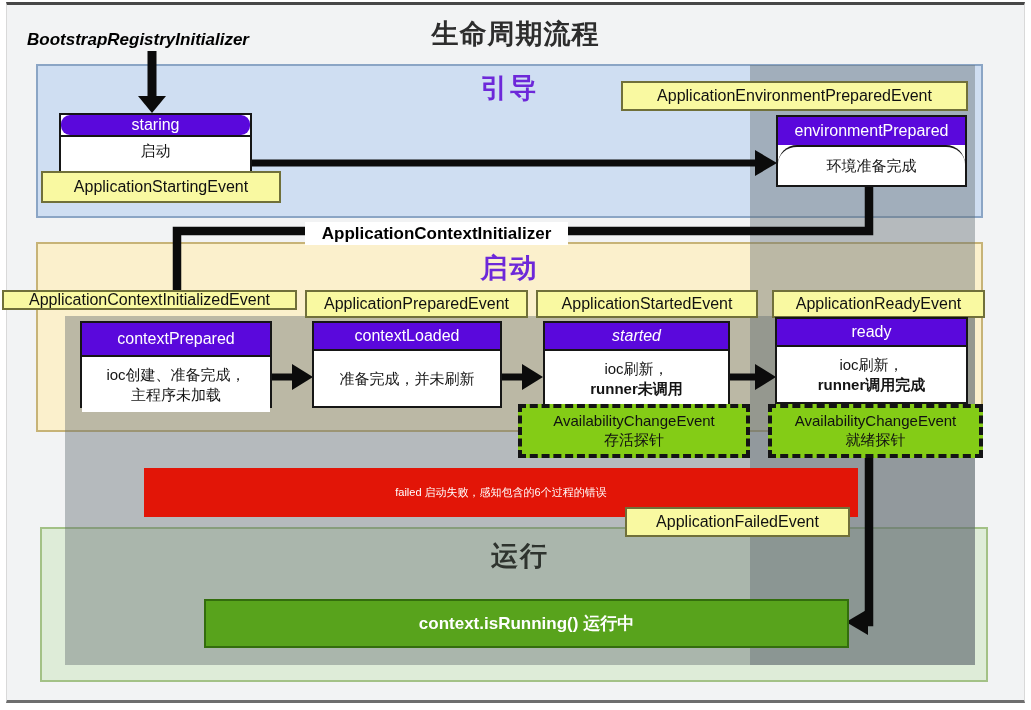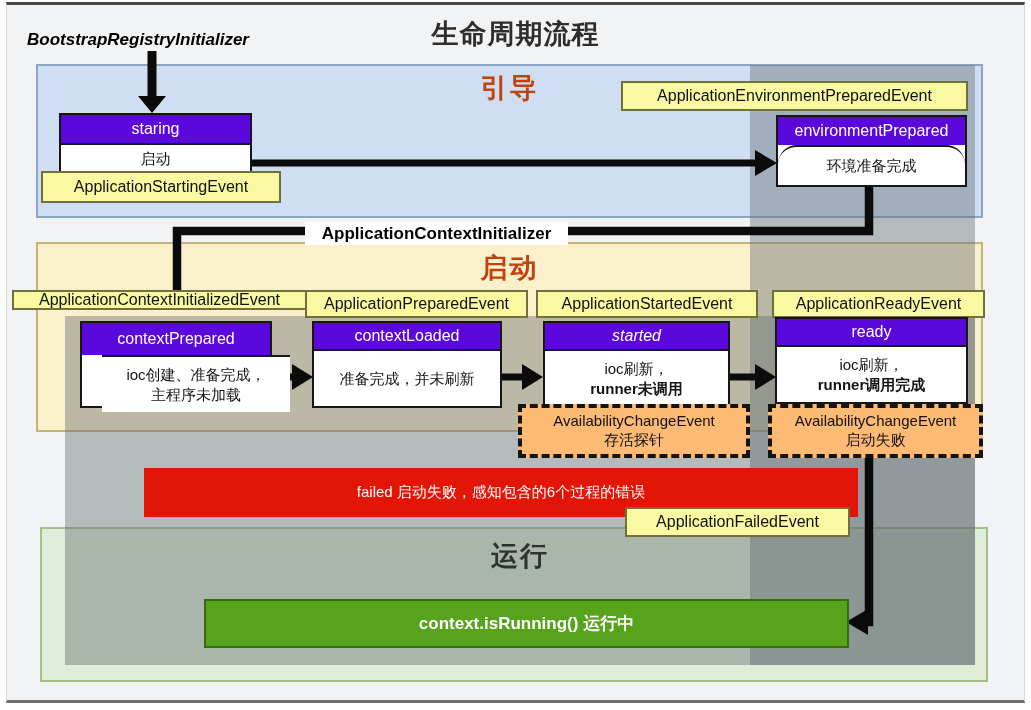--- a/index.html
+++ b/index.html
@@ -19,7 +19,7 @@
   .sec-blue{background:#cfdef2;border-color:#8ba5c5;}
   .sec-yellow{background:#fbf0cc;border-color:#c7b377;}
   .sec-green{background:#deecd8;border-color:#a3c186;}
-  .sec-title{width:100%;text-align:center;font-size:27px;font-weight:bold;color:#c2410c;letter-spacing:2px;}
+  .sec-title{width:100%;text-align:center;font-size:27px;font-weight:bold;color:#6d28d9;letter-spacing:2px;}
   .overlay{background:rgba(98,108,112,0.42);}
   .stage{border:2px solid #161616;background:#ffffff;}
   .stage .hdr{width:100%;background:#5a08dc;color:#ffffff;text-align:center;font-size:16px;display:flex;align-items:center;justify-content:center;}

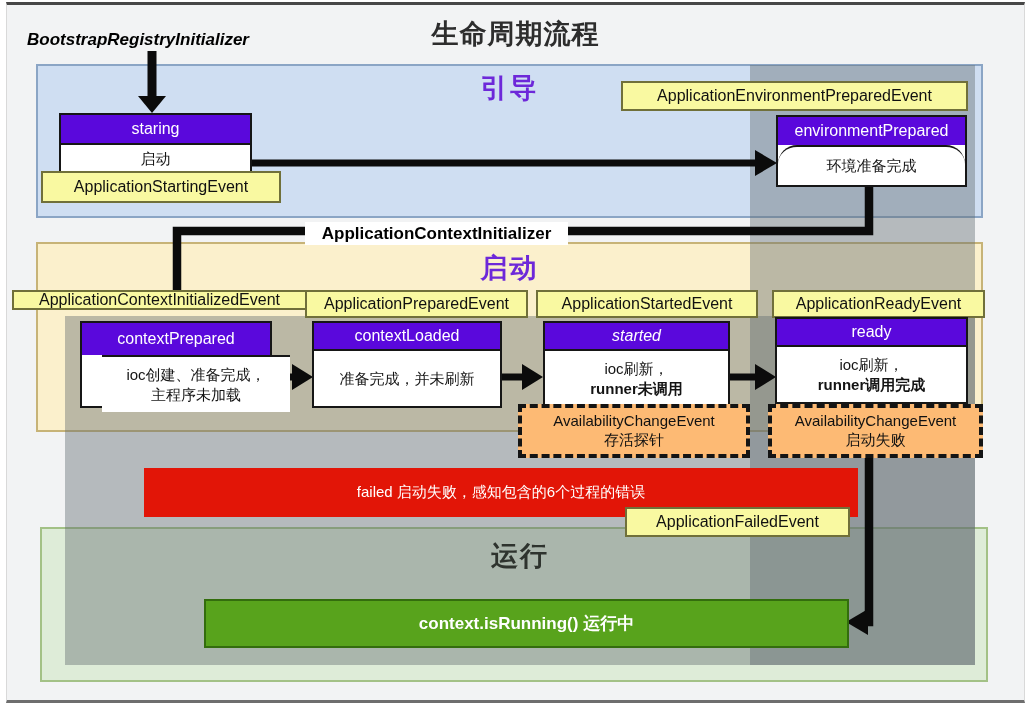--- a/index.html
+++ b/index.html
@@ -79,7 +79,7 @@
   <div class="abs aci" style="left:305px;top:222px;width:263px;height:23px;">ApplicationContextInitializer</div>
 
   <div class="abs stage" style="left:59px;top:113px;width:193px;height:62px;">
-    <div class="hdr" style="height:28px;">staring</div>
+    <div class="hdr" style="height:20px;border-radius:9px;">staring</div>
     <div class="bd" style="height:28px;">启动</div>
   </div>
   <div class="abs evt" style="left:41px;top:171px;width:240px;height:32px;">ApplicationStartingEvent</div>

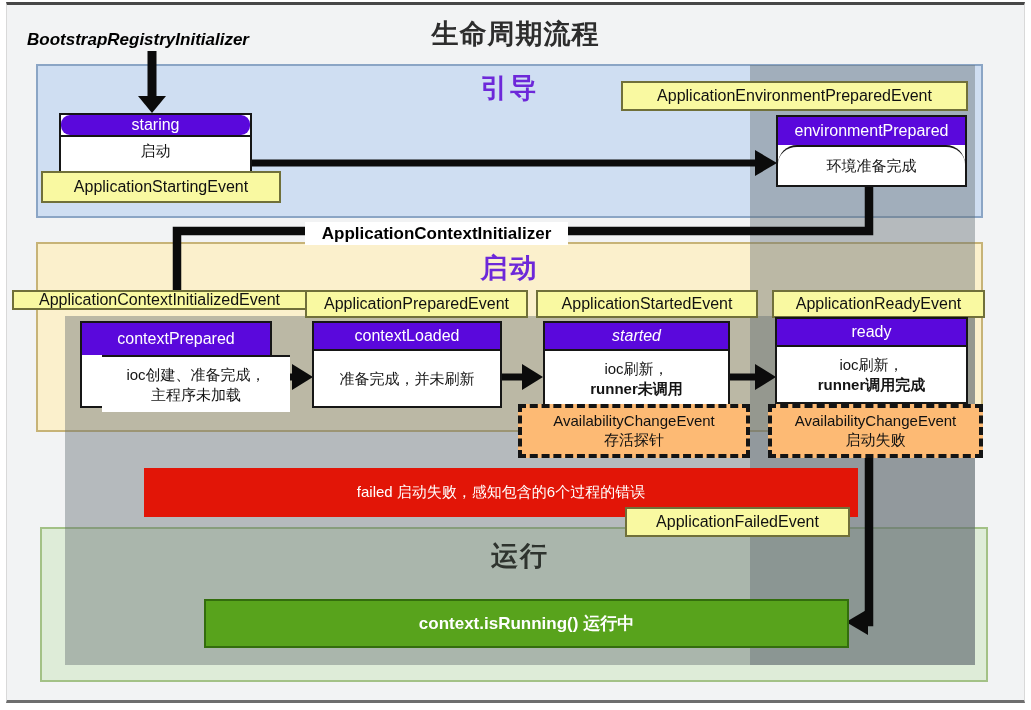--- a/index.html
+++ b/index.html
@@ -90,7 +90,7 @@
     <div class="bd" style="height:38px;border-radius:19px;">环境准备完成</div>
   </div>
 
-  <div class="abs evt" style="left:12px;top:290px;width:295px;height:20px;">ApplicationContextInitializedEvent</div>
+  <div class="abs evt" style="left:2px;top:290px;width:295px;height:20px;">ApplicationContextInitializedEvent</div>
   <div class="abs evt" style="left:305px;top:290px;width:223px;height:28px;">ApplicationPreparedEvent</div>
   <div class="abs evt" style="left:772px;top:290px;width:213px;height:28px;">ApplicationReadyEvent</div>
   <div class="abs evt" style="left:536px;top:290px;width:222px;height:28px;">ApplicationStartedEvent</div>

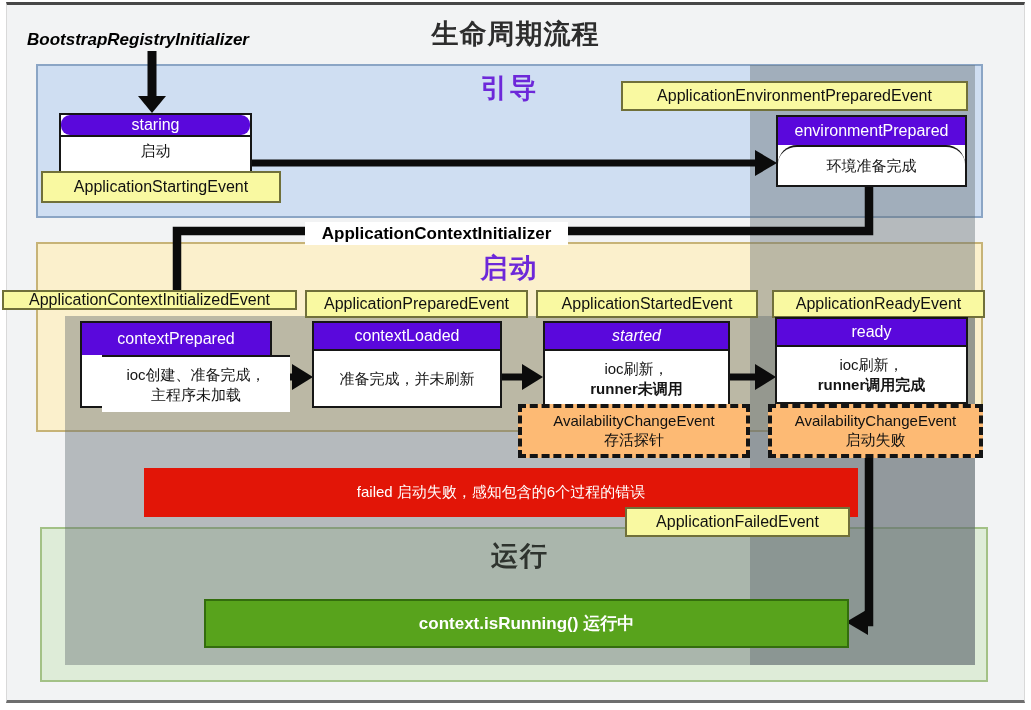--- a/index.html
+++ b/index.html
@@ -97,7 +97,7 @@
 
   <div class="abs stage" style="left:80px;top:321px;width:192px;height:87px;">
     <div class="hdr" style="height:32px;">contextPrepared</div>
-    <div class="bd" style="height:55px;margin-left:20px;">
+    <div class="bd" style="height:55px;">
       <span>ioc创建、准备完成，</span>
       <span>主程序未加载</span>
     </div>

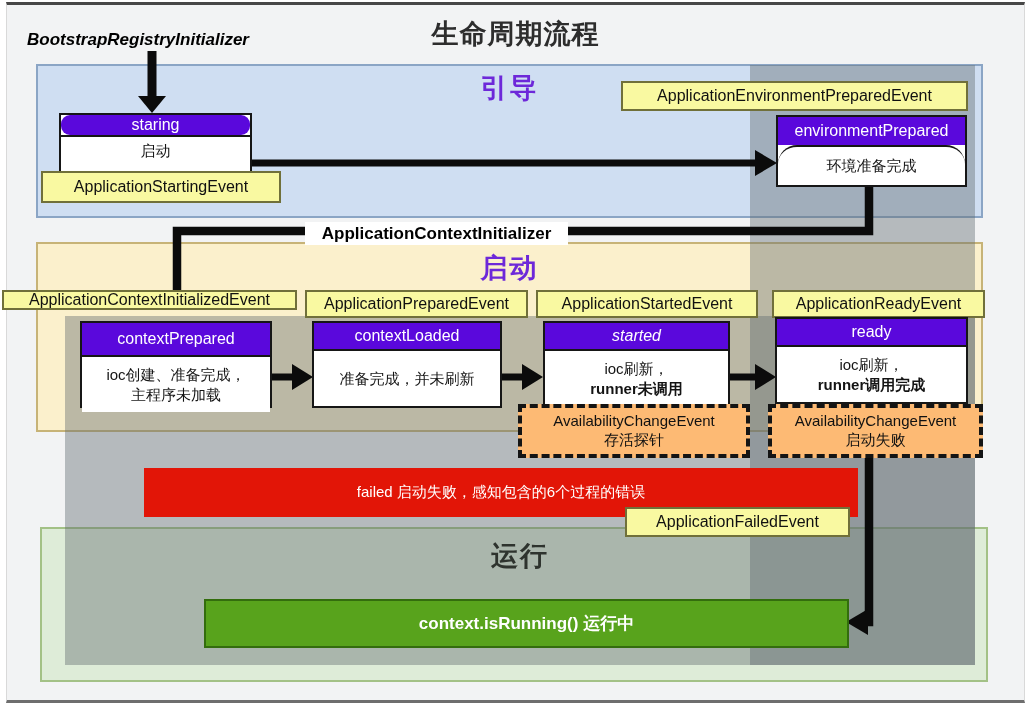--- a/index.html
+++ b/index.html
@@ -25,7 +25,7 @@
   .stage .hdr{width:100%;background:#5a08dc;color:#ffffff;text-align:center;font-size:16px;display:flex;align-items:center;justify-content:center;}
   .stage .bd{width:100%;background:#ffffff;border-top:2px solid #161616;display:flex;flex-direction:column;align-items:center;justify-content:center;font-size:15px;line-height:1.3;text-align:center;color:#141414;}
   .evt{background:#f9f9a1;border:2px solid #70703a;display:flex;align-items:center;justify-content:center;font-size:16px;color:#111;white-space:nowrap;}
-  .probe{background:#fdba74;border:4px dashed #141414;display:flex;flex-direction:column;align-items:center;justify-content:center;font-size:15px;line-height:1.25;text-align:center;color:#111;}
+  .probe{background:#84cc16;border:4px dashed #141414;display:flex;flex-direction:column;align-items:center;justify-content:center;font-size:15px;line-height:1.25;text-align:center;color:#111;}
   .aci{background:#ffffff;display:flex;align-items:center;justify-content:center;font-size:17px;font-weight:bold;color:#000;}
   .bar-red{background:#e21507;display:flex;align-items:center;justify-content:center;color:#fff;font-size:15px;}
   .bar-green{background:#58a31c;border:2px solid #336d0d;display:flex;align-items:center;justify-content:center;color:#fff;font-size:17px;font-weight:bold;}

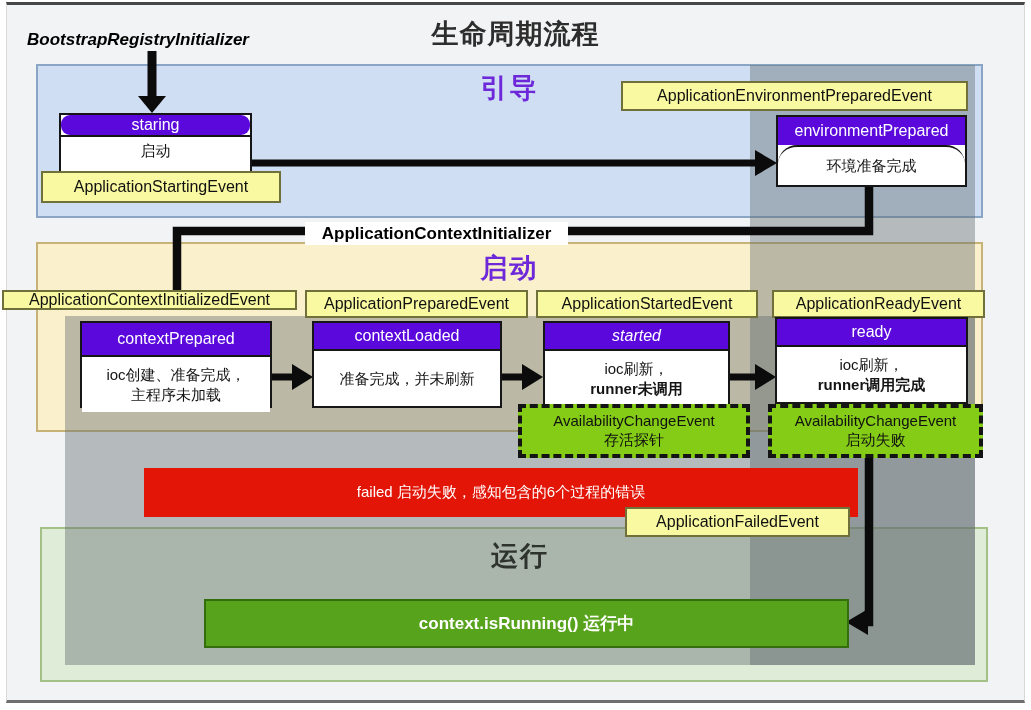--- a/index.html
+++ b/index.html
@@ -129,7 +129,7 @@
   </div>
   <div class="abs probe" style="left:768px;top:404px;width:215px;height:54px;">
     <span>AvailabilityChangeEvent</span>
-    <span>启动失败</span>
+    <span>就绪探针</span>
   </div>
 
   <div class="abs bar-red" style="left:144px;top:468px;width:714px;height:49px;">failed  启动失败，感知包含的6个过程的错误</div>

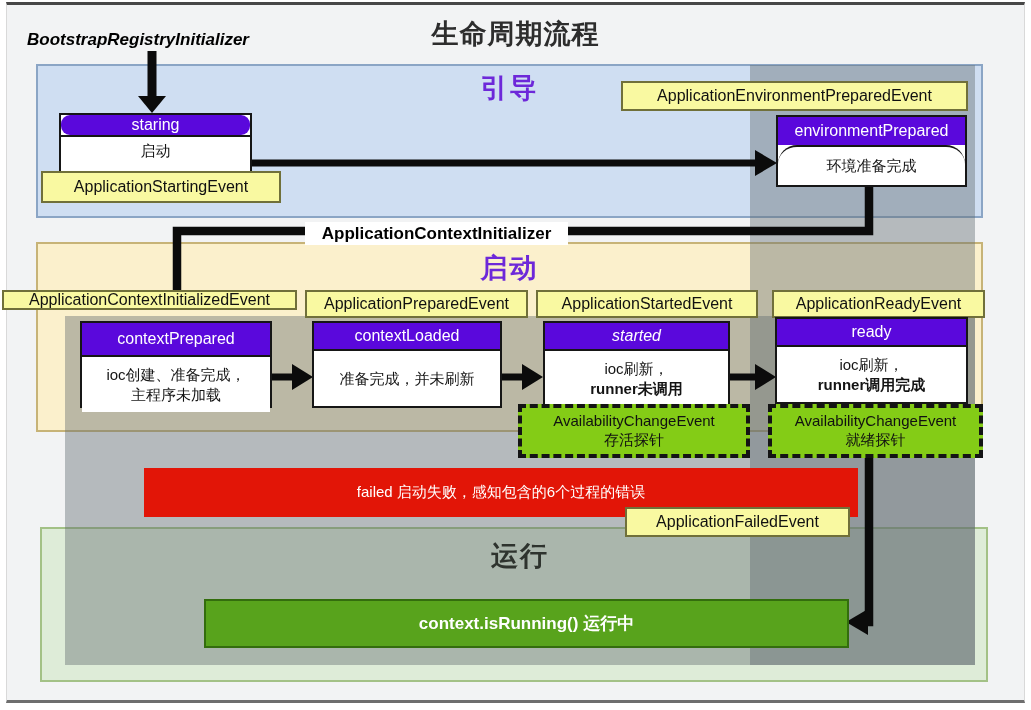--- a/index.html
+++ b/index.html
@@ -27,7 +27,7 @@
   .evt{background:#f9f9a1;border:2px solid #70703a;display:flex;align-items:center;justify-content:center;font-size:16px;color:#111;white-space:nowrap;}
   .probe{background:#84cc16;border:4px dashed #141414;display:flex;flex-direction:column;align-items:center;justify-content:center;font-size:15px;line-height:1.25;text-align:center;color:#111;}
   .aci{background:#ffffff;display:flex;align-items:center;justify-content:center;font-size:17px;font-weight:bold;color:#000;}
-  .bar-red{background:#e21507;display:flex;align-items:center;justify-content:center;color:#fff;font-size:15px;}
+  .bar-red{background:#e21507;display:flex;align-items:center;justify-content:center;color:#fff;font-size:11px;}
   .bar-green{background:#58a31c;border:2px solid #336d0d;display:flex;align-items:center;justify-content:center;color:#fff;font-size:17px;font-weight:bold;}
   .bold-line{font-weight:bold;}
   svg{position:absolute;left:0;top:0;}

